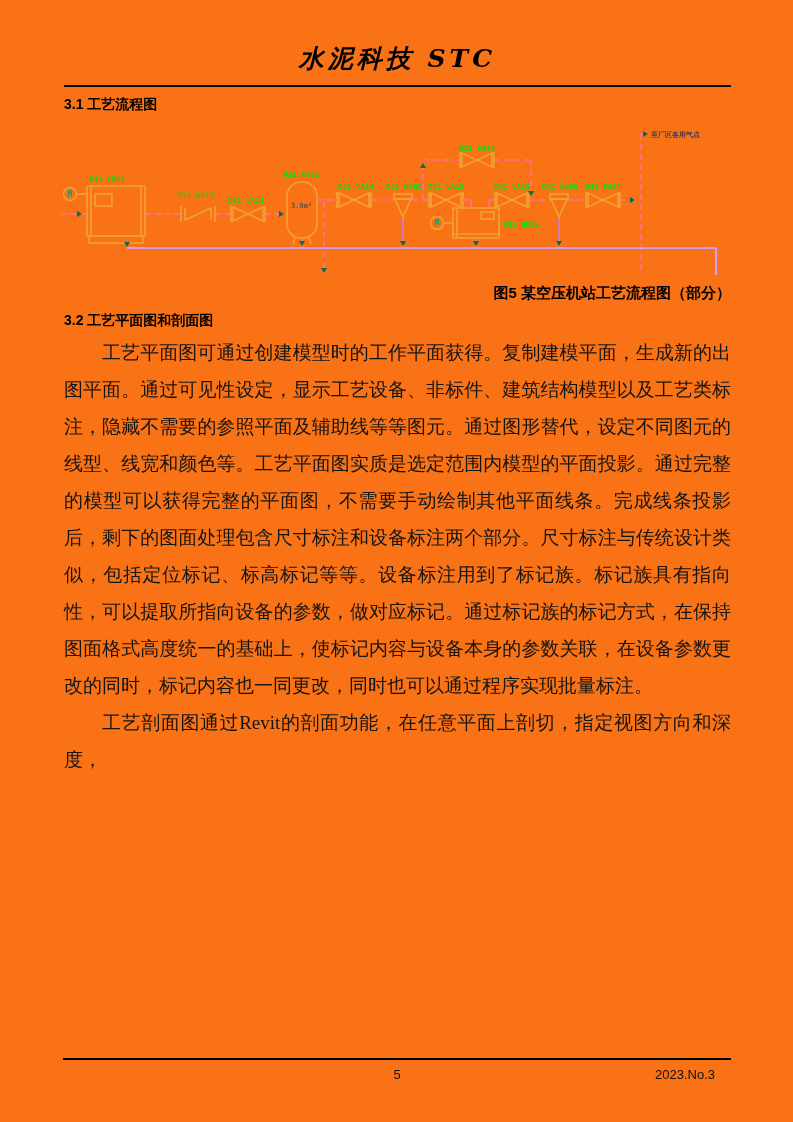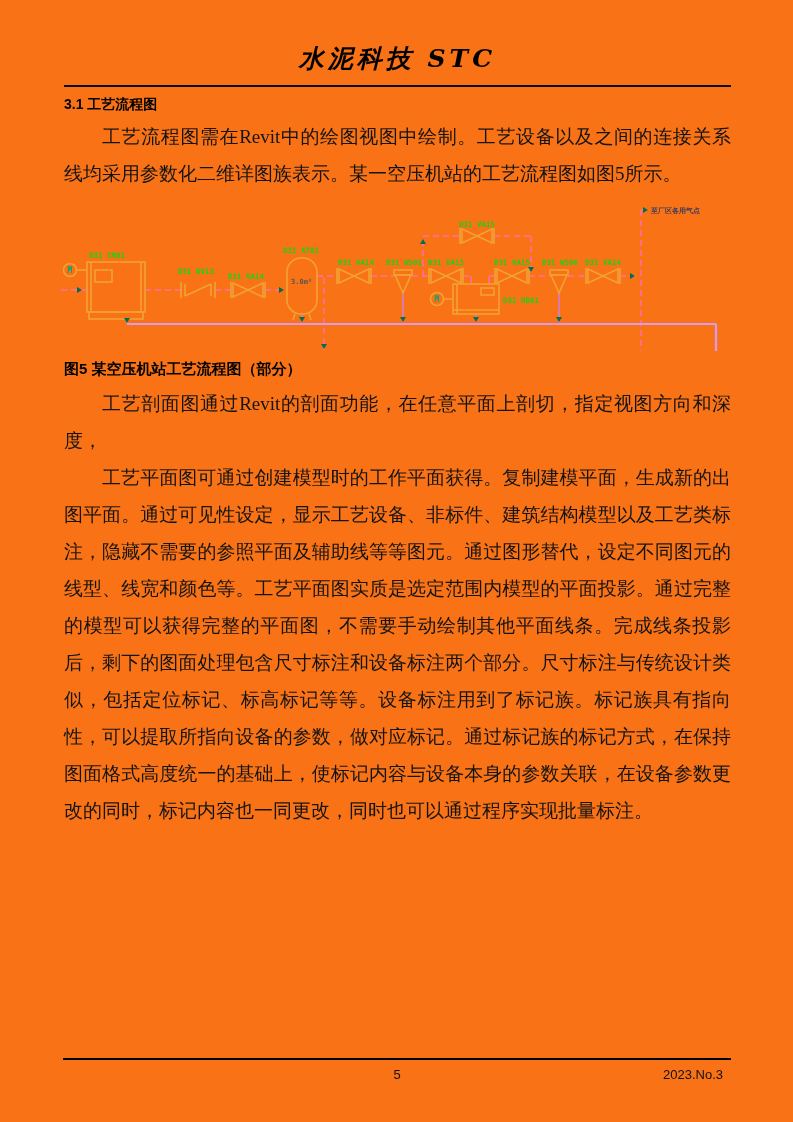--- a/index.html
+++ b/index.html
@@ -32,7 +32,6 @@
     <hr class="top-rule">
 
     <h2 class="sec-heading">3.1 工艺流程图</h2>
-    <p class="body-par">工艺流程图需在Revit中的绘图视图中绘制。工艺设备以及之间的连接关系线均采用参数化二维详图族表示。某一空压机站的工艺流程图如图5所示。</p>
 
     <div class="figure-wrap">
       <svg width="680" height="162" viewBox="0 0 680 162">

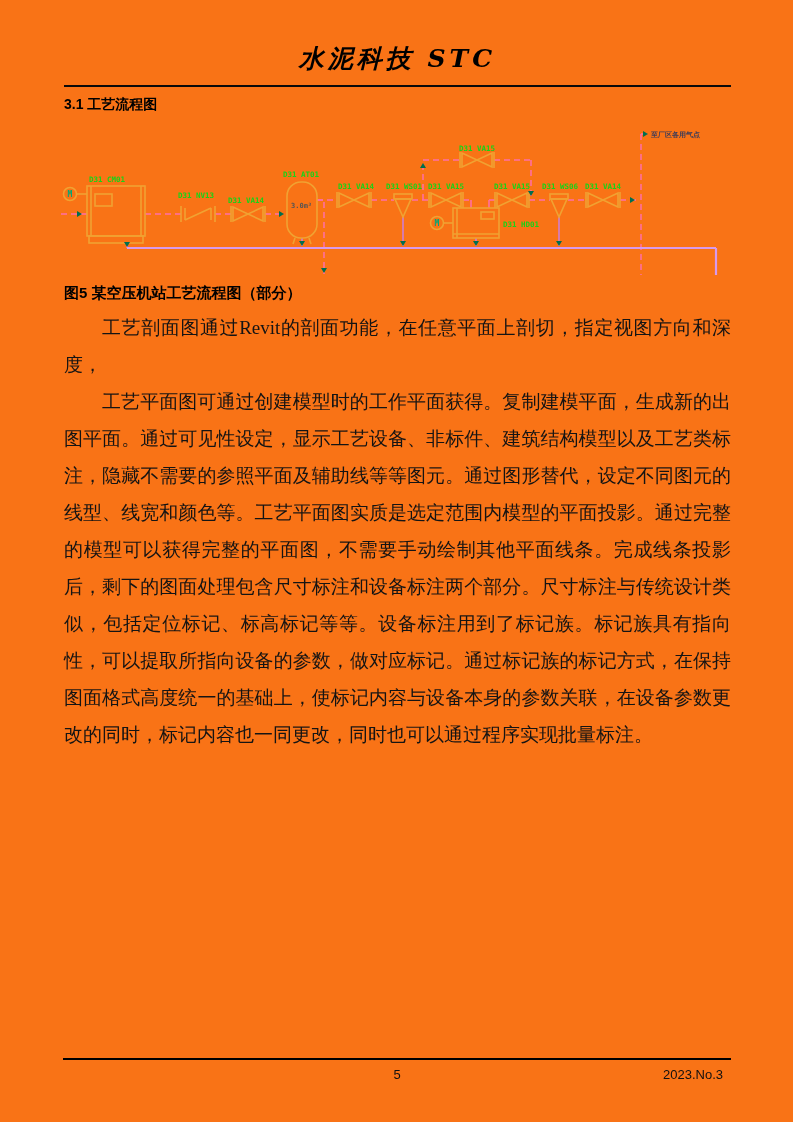--- a/index.html
+++ b/index.html
@@ -15,7 +15,7 @@
   p.body-par{margin:0;font-size:19px;line-height:37px;text-align:justify;
         text-indent:2em;color:#141414;}
   .figure-wrap{margin:2px 0 0 -7px;}
-  .fig-caption{margin:0 0 6px 0;text-align:left;font-family:"Liberation Sans",sans-serif;
+  .fig-caption{margin:0 0 6px 0;text-align:right;font-family:"Liberation Sans",sans-serif;
         font-weight:bold;font-size:15px;color:#000;}
   svg text{font-family:"DejaVu Sans Mono",monospace;font-weight:bold;}
   .footer{position:absolute;left:63px;right:62px;top:1058px;height:40px;

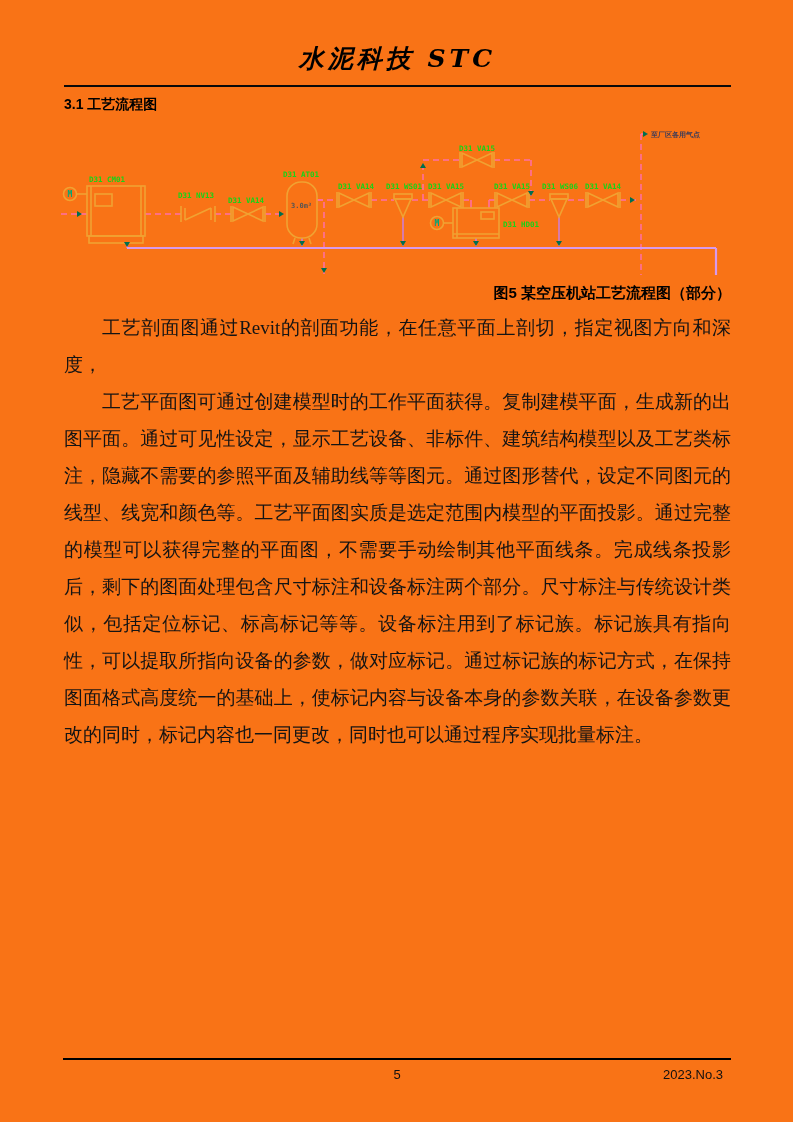--- a/index.html
+++ b/index.html
@@ -131,6 +131,7 @@
     <p class="fig-caption">图5 某空压机站工艺流程图（部分）</p>
 
 
+    <h2 class="sec-heading">3.2 工艺平面图和剖面图</h2>
     <p class="body-par">工艺剖面图通过Revit的剖面功能，在任意平面上剖切，指定视图方向和深度，</p>
     <p class="body-par">工艺平面图可通过创建模型时的工作平面获得。复制建模平面，生成新的出图平面。通过可见性设定，显示工艺设备、非标件、建筑结构模型以及工艺类标注，隐藏不需要的参照平面及辅助线等等图元。通过图形替代，设定不同图元的线型、线宽和颜色等。工艺平面图实质是选定范围内模型的平面投影。通过完整的模型可以获得完整的平面图，不需要手动绘制其他平面线条。完成线条投影后，剩下的图面处理包含尺寸标注和设备标注两个部分。尺寸标注与传统设计类似，包括定位标记、标高标记等等。设备标注用到了标记族。标记族具有指向性，可以提取所指向设备的参数，做对应标记。通过标记族的标记方式，在保持图面格式高度统一的基础上，使标记内容与设备本身的参数关联，在设备参数更改的同时，标记内容也一同更改，同时也可以通过程序实现批量标注。</p>
   </div>

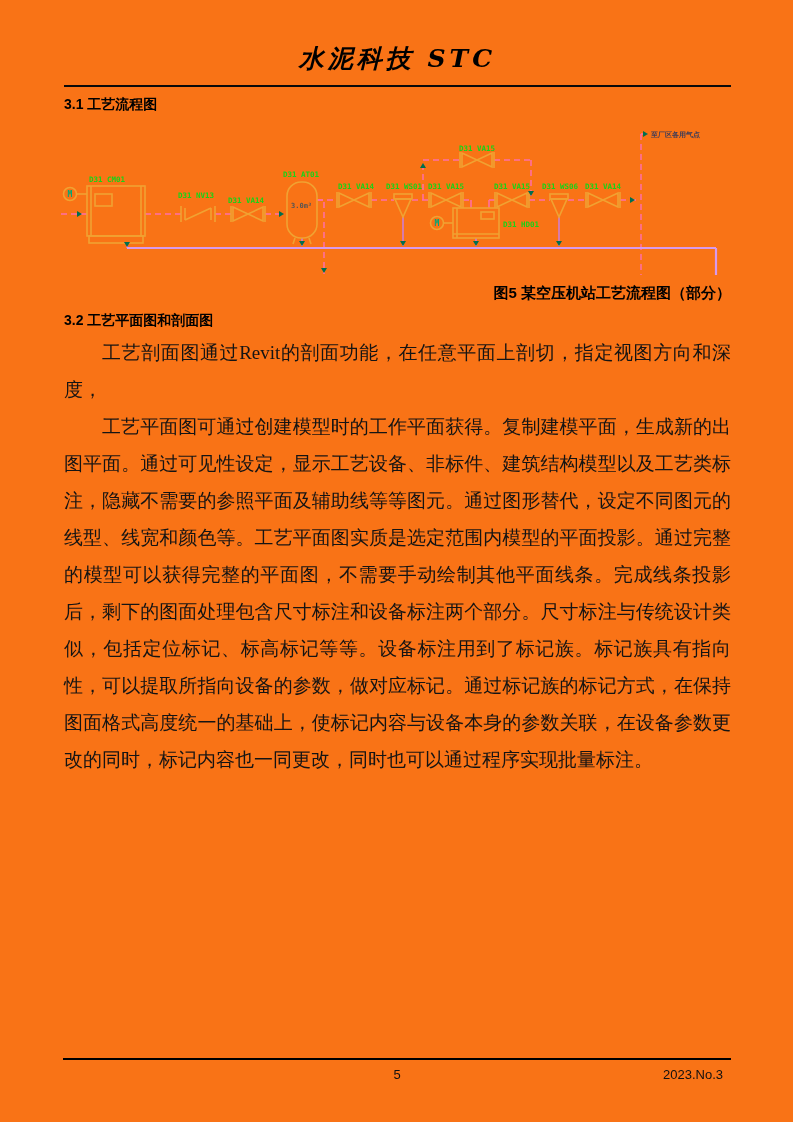--- a/index.html
+++ b/index.html
@@ -132,8 +132,8 @@
 
 
     <h2 class="sec-heading">3.2 工艺平面图和剖面图</h2>
+    <p class="body-par">工艺平面图可通过创建模型时的工作平面获得。复制建模平面，生成新的出图平面。通过可见性设定，显示工艺设备、非标件、建筑结构模型以及工艺类标注，隐藏不需要的参照平面及辅助线等等图元。通过图形替代，设定不同图元的线型、线宽和颜色等。工艺平面图实质是选定范围内模型的平面投影。通过完整的模型可以获得完整的平面图，不需要手动绘制其他平面线条。完成线条投影后，剩下的图面处理包含尺寸标注和设备标注两个部分。尺寸标注与传统设计类似，包括定位标记、标高标记等等。设备标注用到了标记族。标记族具有指向性，可以提取所指向设备的参数，做对应标记。通过标记族的标记方式，在保持图面格式高度统一的基础上，使标记内容与设备本身的参数关联，在设备参数更改的同时，标记内容也一同更改，同时也可以通过程序实现批量标注。</p>
     <p class="body-par">工艺剖面图通过Revit的剖面功能，在任意平面上剖切，指定视图方向和深度，</p>
-    <p class="body-par">工艺平面图可通过创建模型时的工作平面获得。复制建模平面，生成新的出图平面。通过可见性设定，显示工艺设备、非标件、建筑结构模型以及工艺类标注，隐藏不需要的参照平面及辅助线等等图元。通过图形替代，设定不同图元的线型、线宽和颜色等。工艺平面图实质是选定范围内模型的平面投影。通过完整的模型可以获得完整的平面图，不需要手动绘制其他平面线条。完成线条投影后，剩下的图面处理包含尺寸标注和设备标注两个部分。尺寸标注与传统设计类似，包括定位标记、标高标记等等。设备标注用到了标记族。标记族具有指向性，可以提取所指向设备的参数，做对应标记。通过标记族的标记方式，在保持图面格式高度统一的基础上，使标记内容与设备本身的参数关联，在设备参数更改的同时，标记内容也一同更改，同时也可以通过程序实现批量标注。</p>
   </div>
 
   <div class="footer">

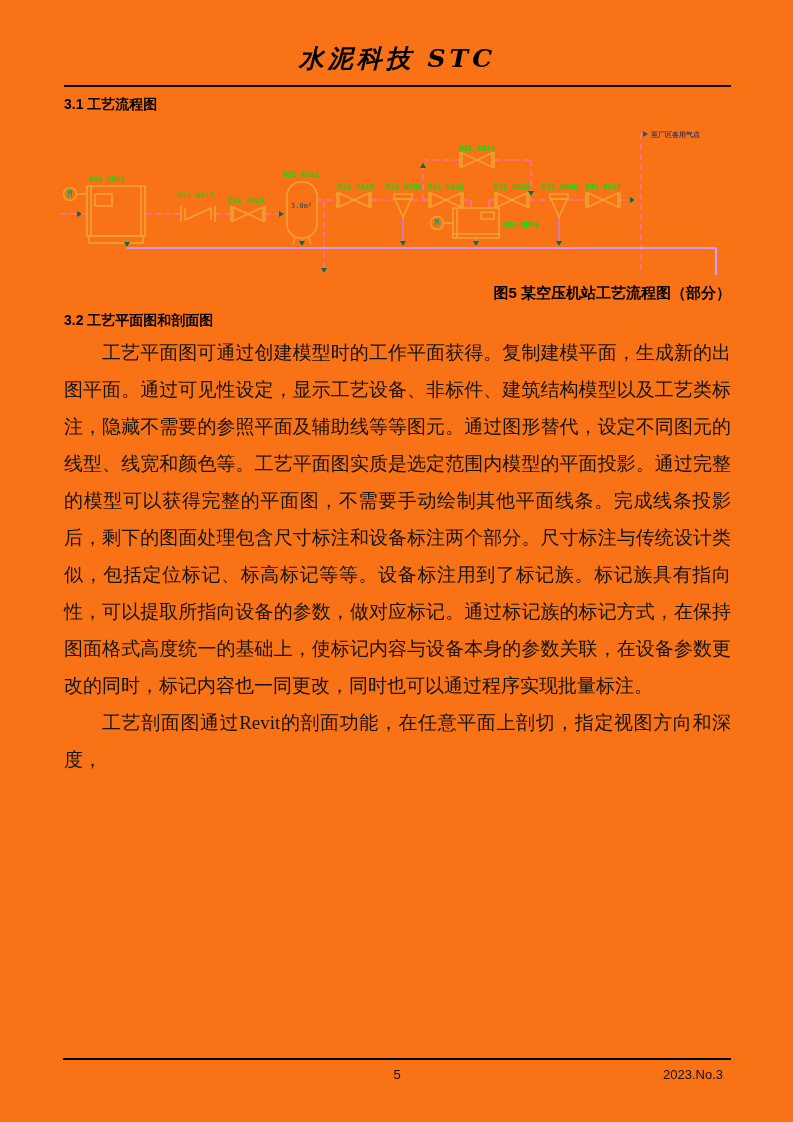--- a/index.html
+++ b/index.html
@@ -21,7 +21,7 @@
   .footer{position:absolute;left:63px;right:62px;top:1058px;height:40px;
         border-top:2px solid #000;font-family:"Liberation Sans",sans-serif;}
   .footer .pageno{position:absolute;left:50%;transform:translateX(-50%);top:7px;font-size:13px;}
-  .footer .issue{position:absolute;right:8px;top:7px;font-size:13px;}
+  .footer .issue{position:absolute;right:16px;top:7px;font-size:13px;}
 </style>
 </head>
 <body>

